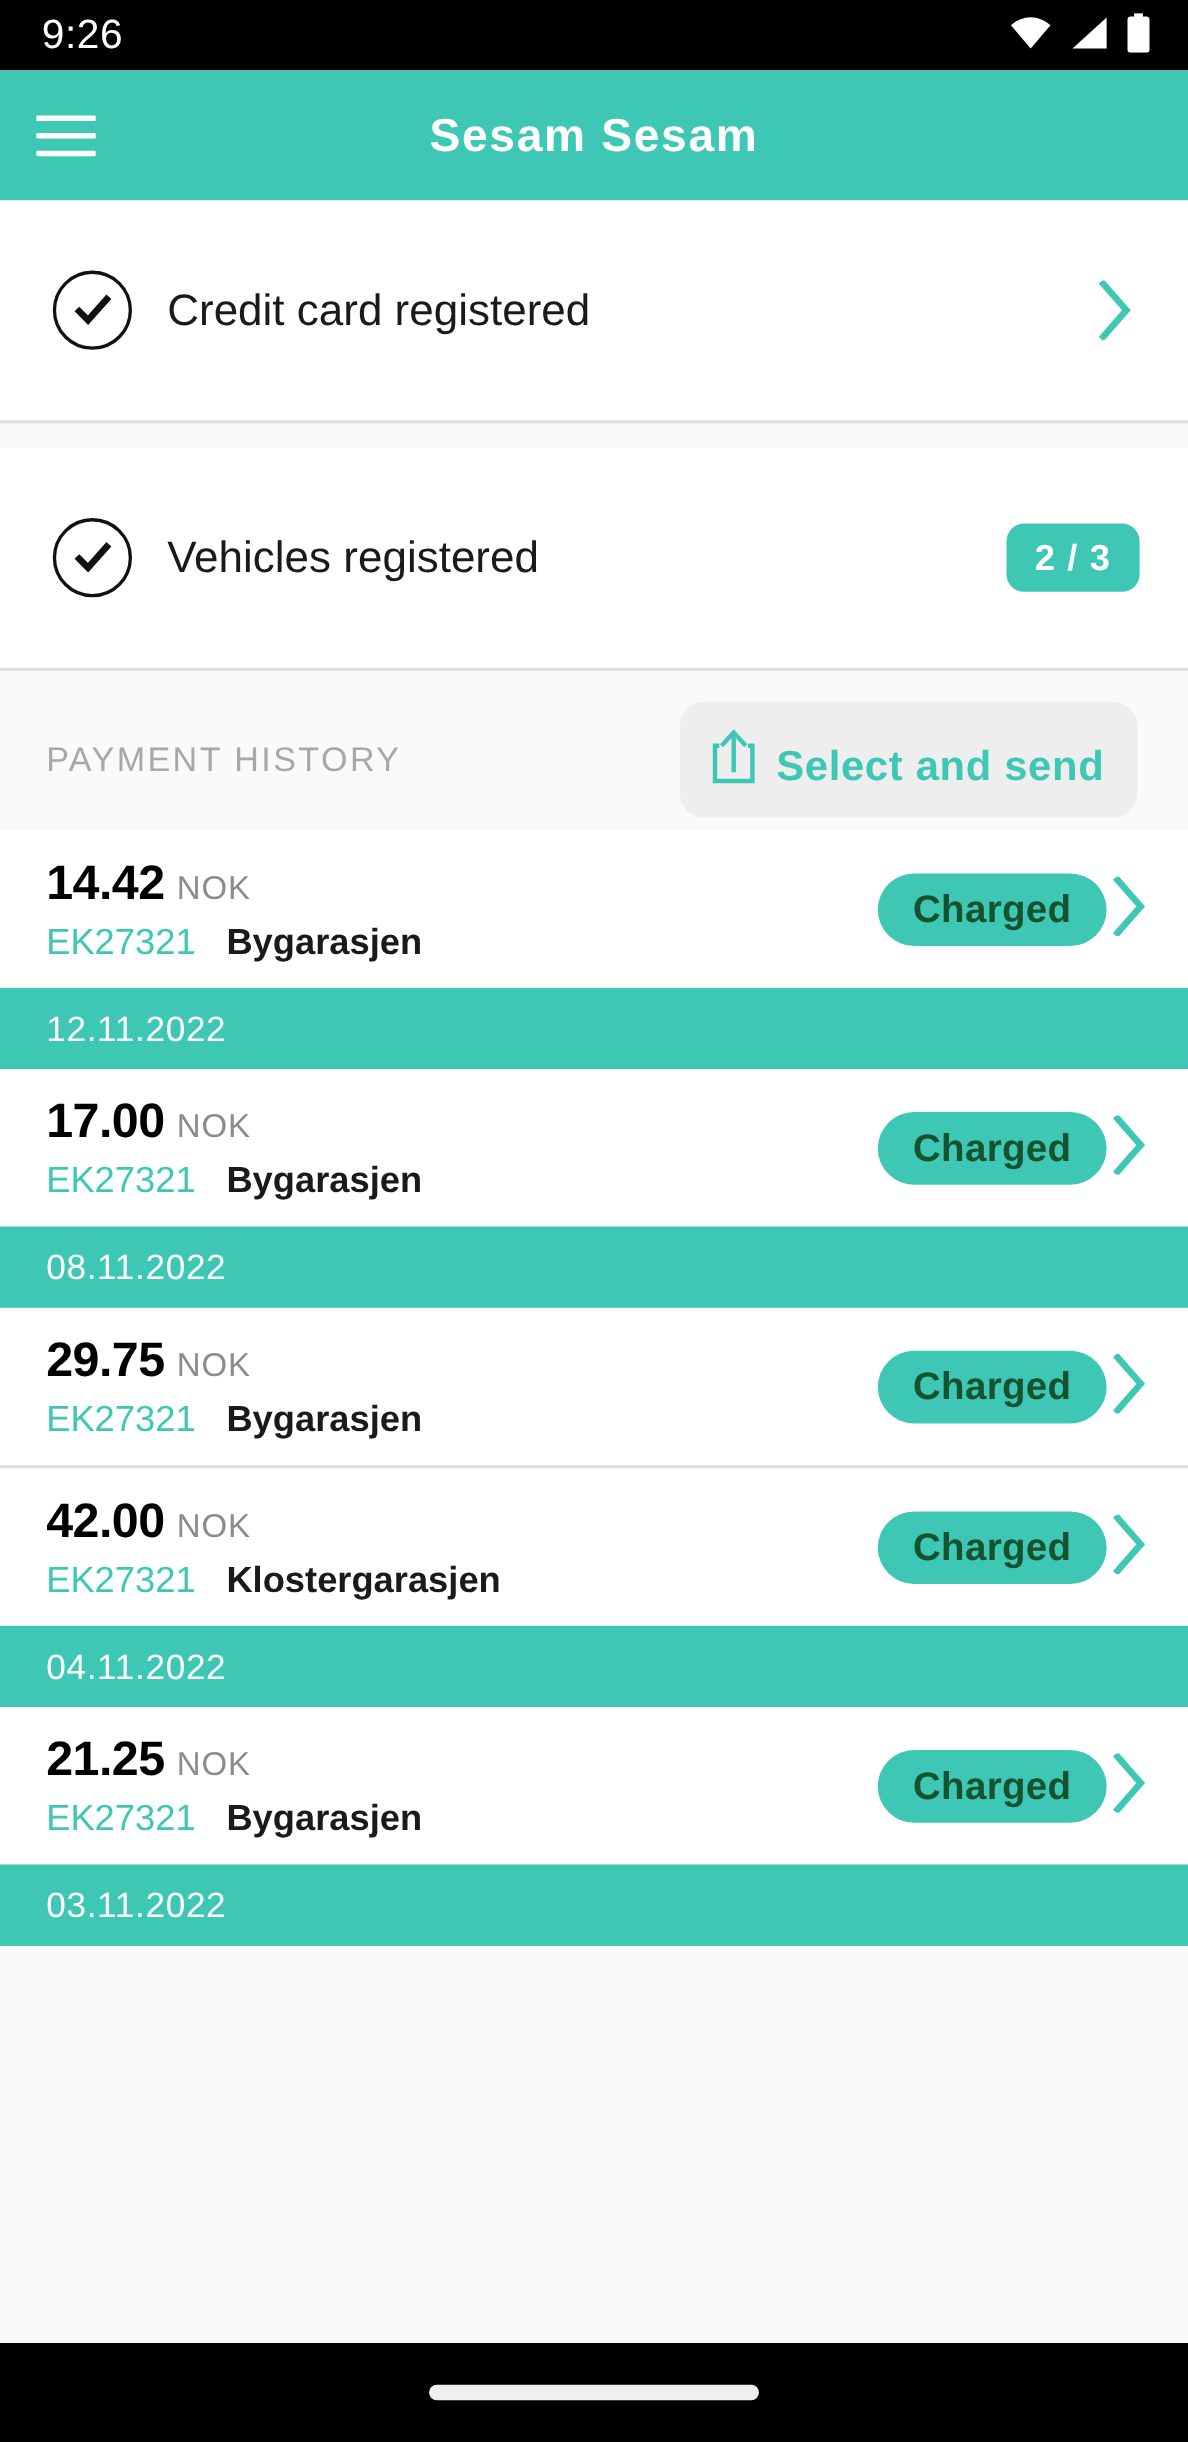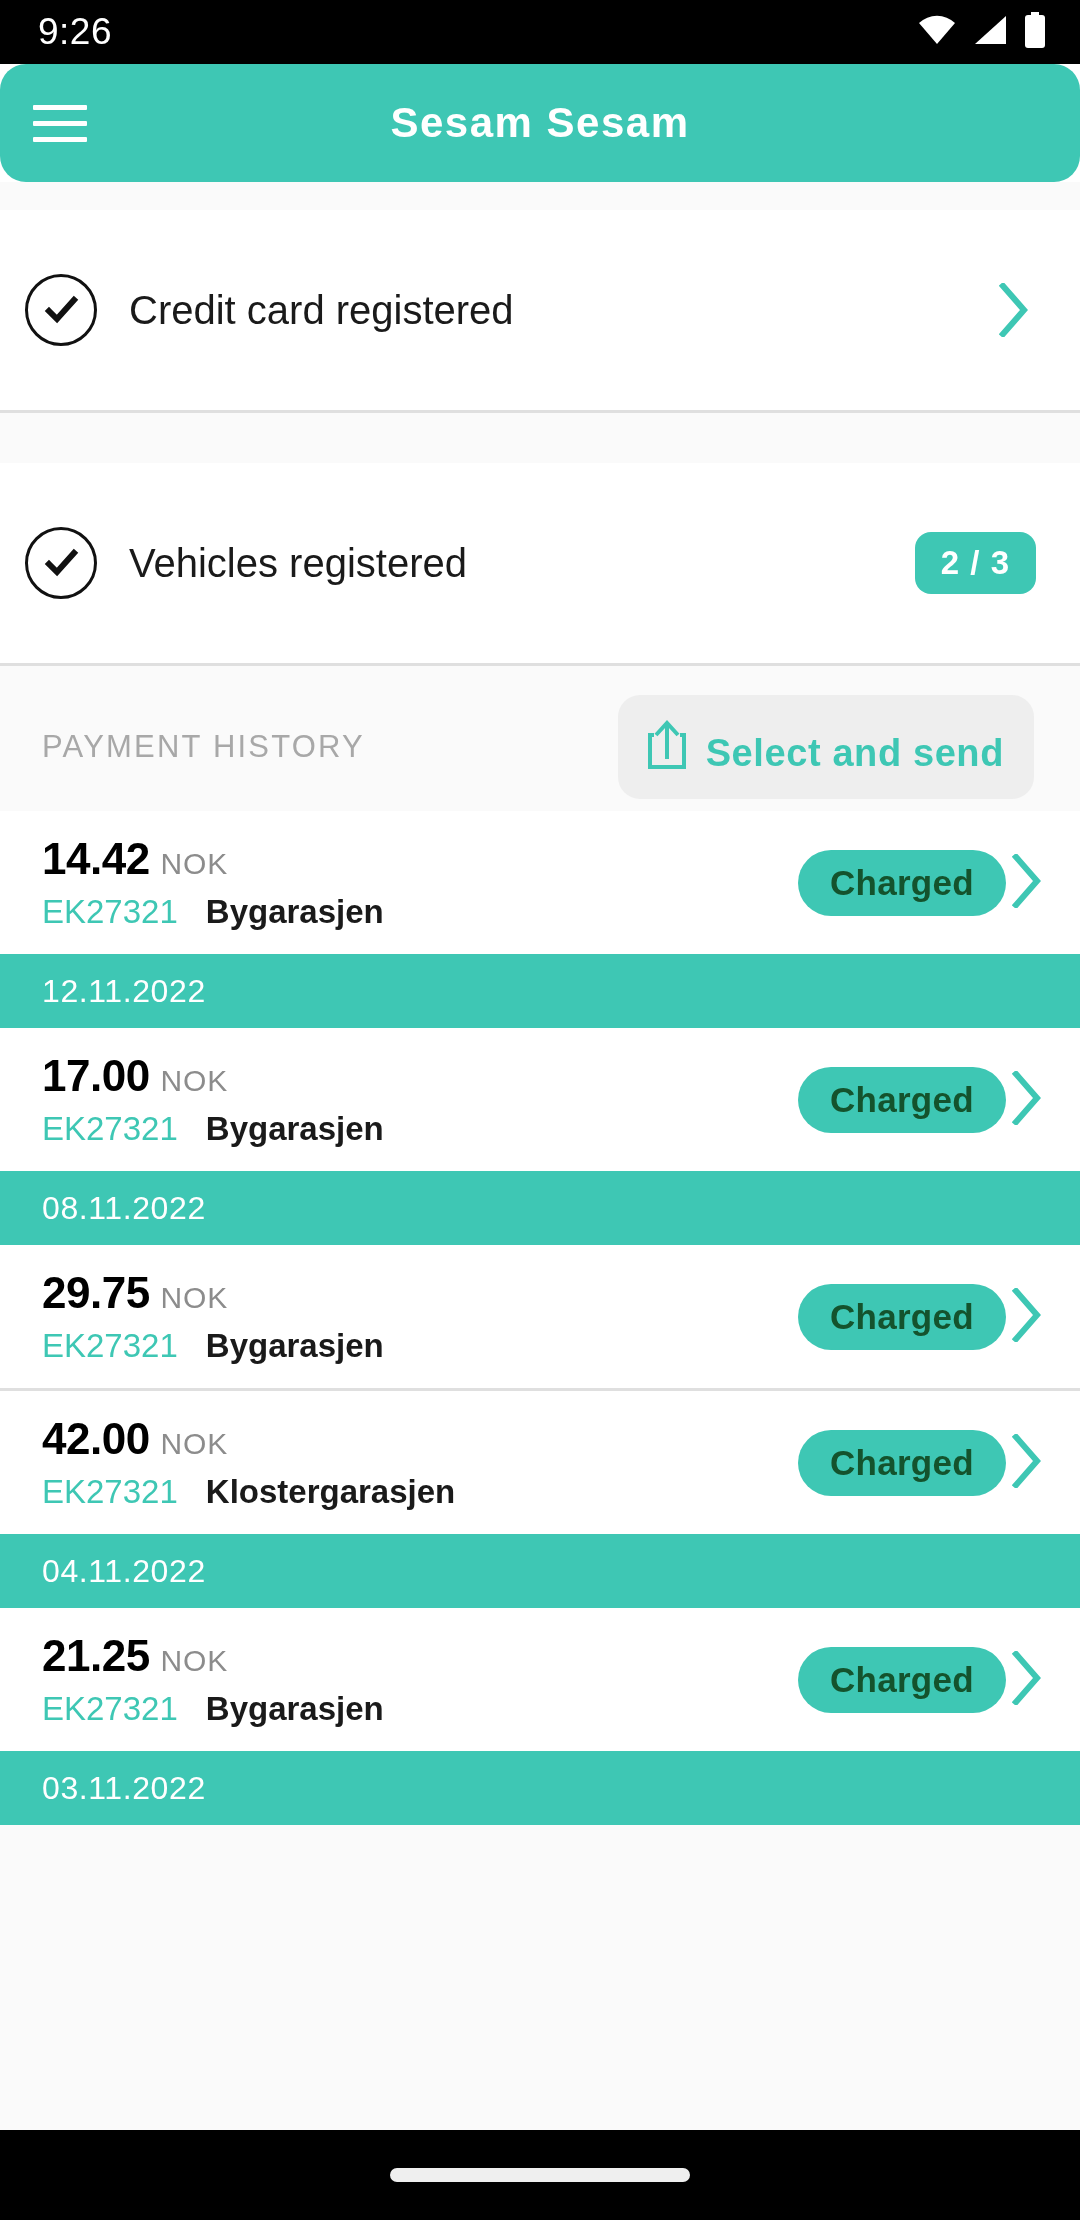--- a/index.html
+++ b/index.html
@@ -51,7 +51,6 @@
     align-items:center;
     position:relative;
     padding-left:33px;
-    border-radius:26px;
   }
   .hamburger {
     width:54px;

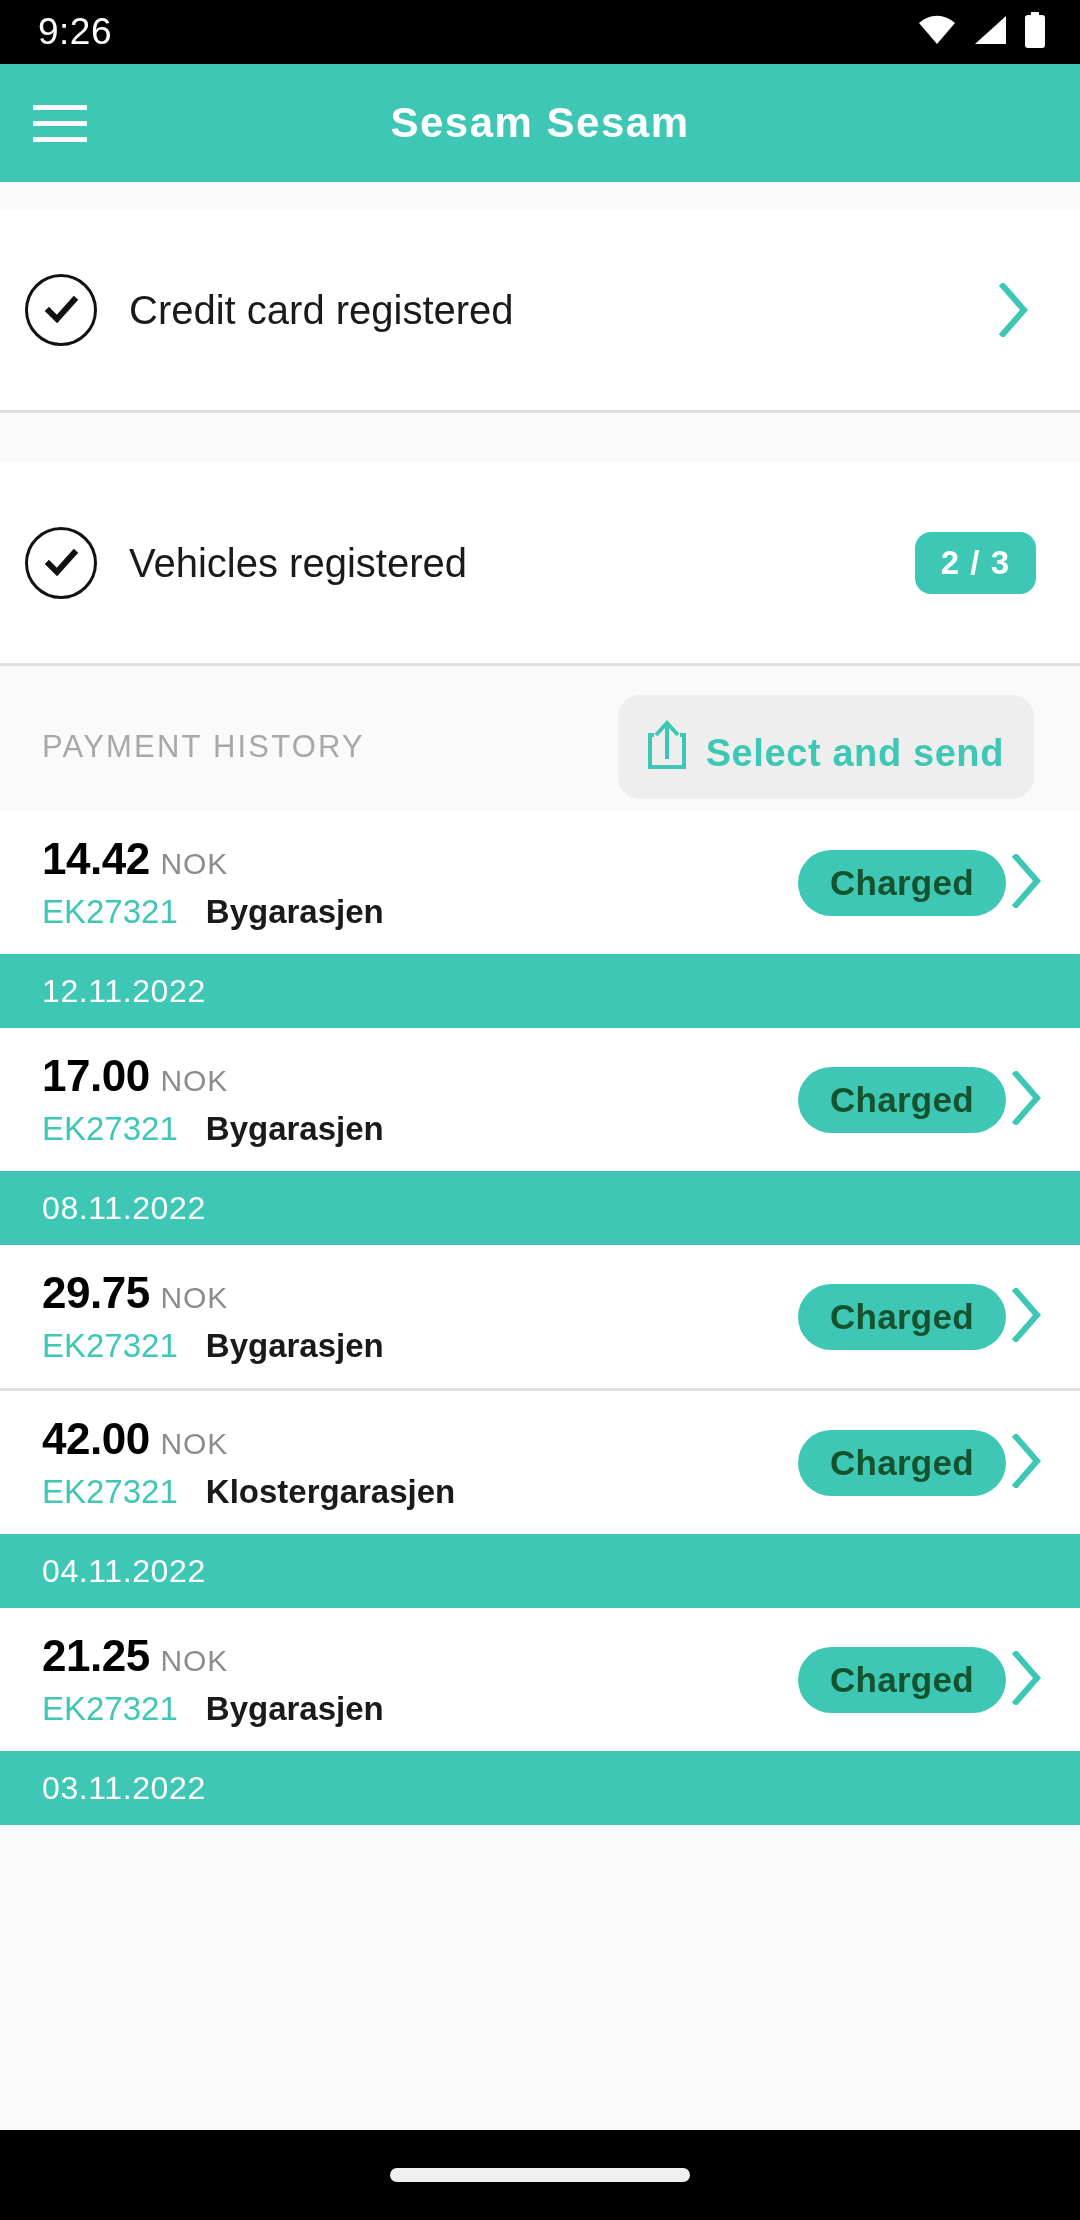--- a/index.html
+++ b/index.html
@@ -92,9 +92,8 @@
     height:200px;
     display:flex;
     align-items:center;
-    padding:0 38px 0 25px;
+    padding:0 38px 0 48px;
     cursor:pointer;
-    margin-top:28px;
   }
   .check-circle {
     flex:0 0 72px;

